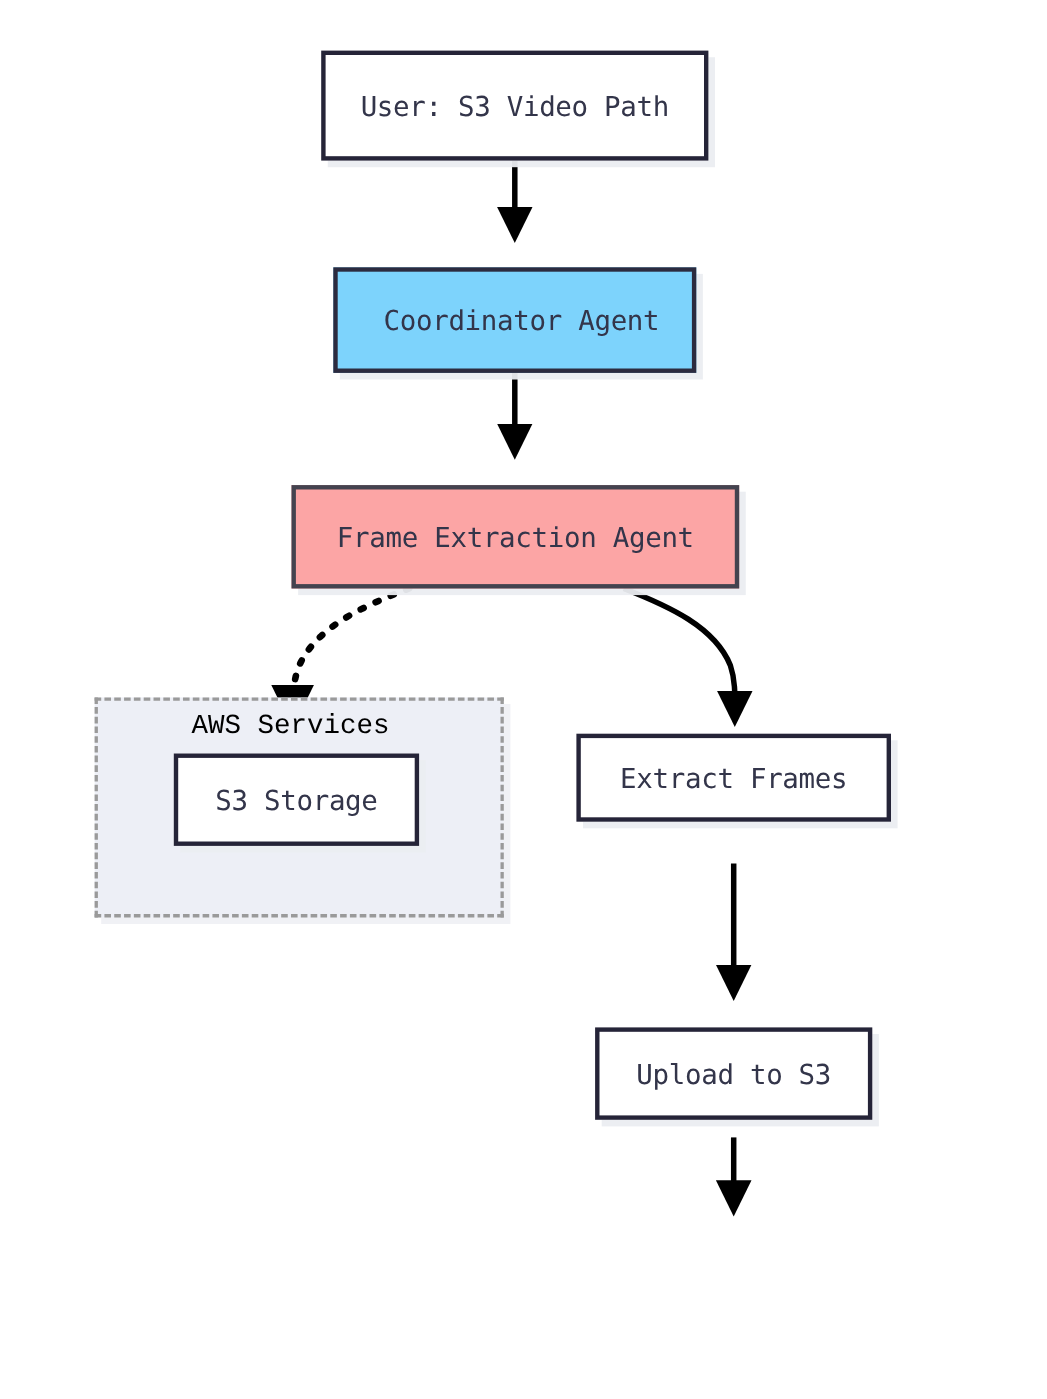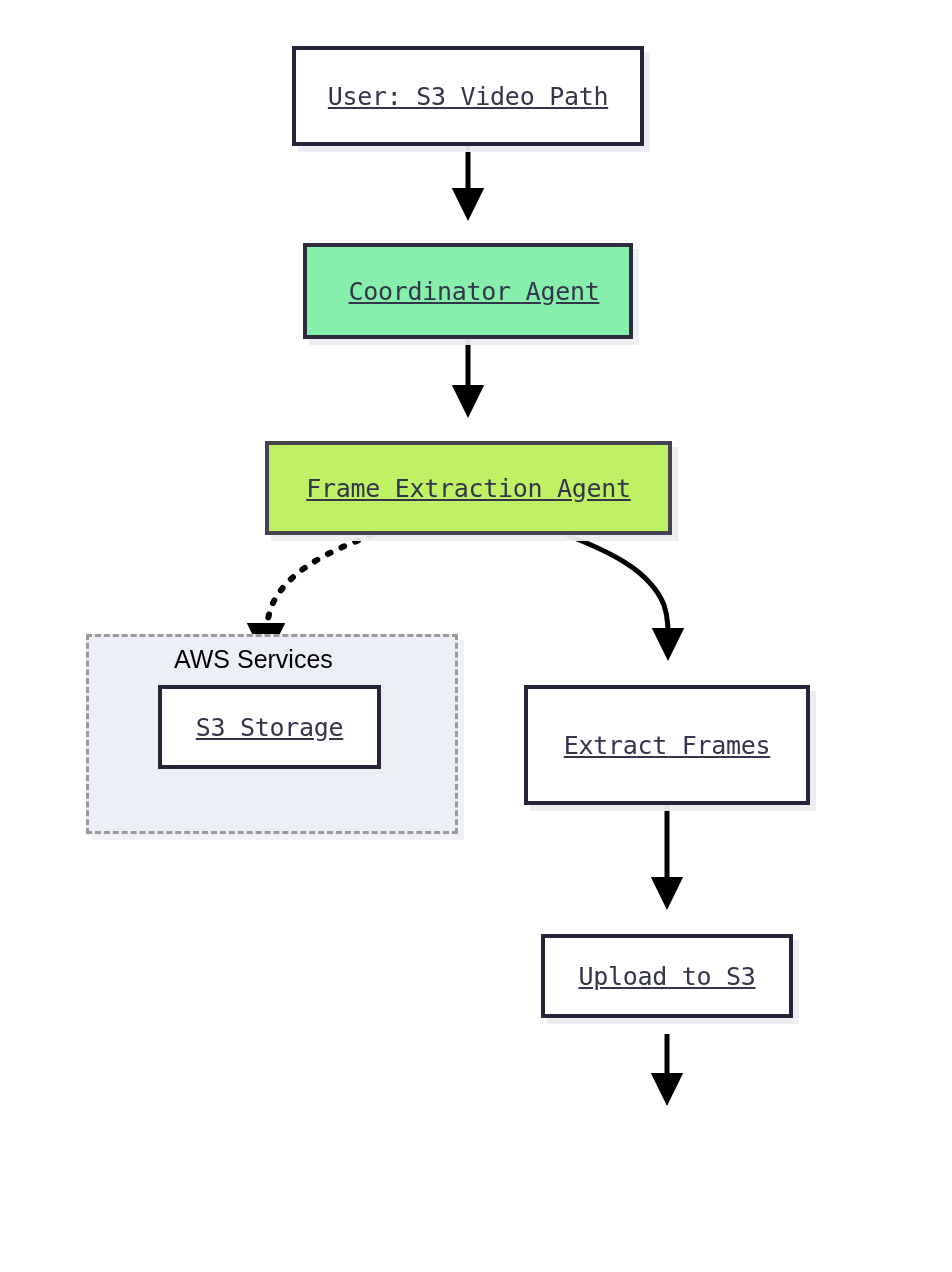--- a/index.html
+++ b/index.html
@@ -41,7 +41,6 @@
     letter-spacing: -0.3px;
     box-shadow: 6px 6px 0 0 rgba(235,237,241,0.95);
     z-index: 3;
-    text-decoration: underline;
   }
   .node.fill-blue {
     background: #86efac;

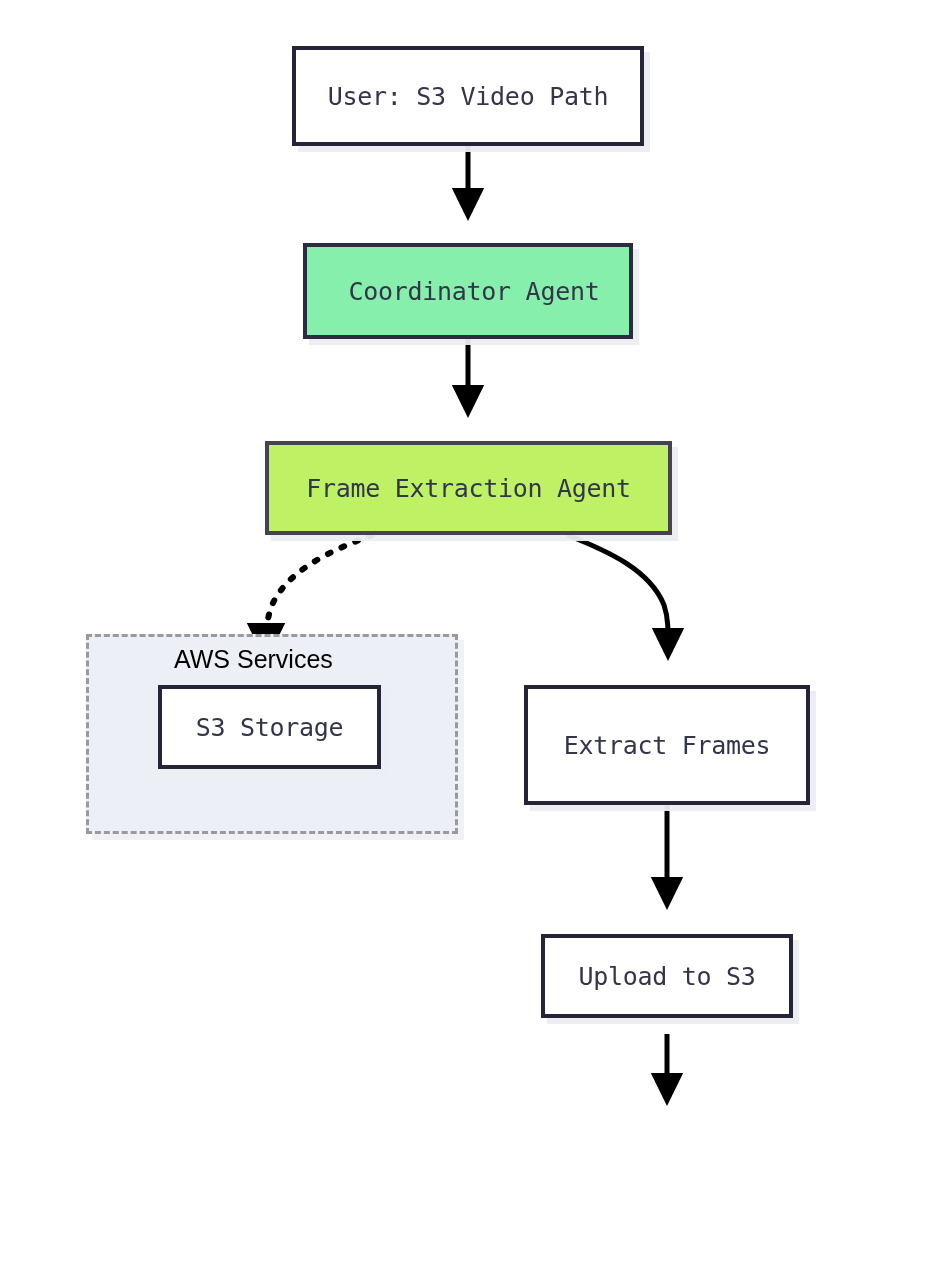--- a/index.html
+++ b/index.html
@@ -43,7 +43,7 @@
     z-index: 3;
   }
   .node.fill-blue {
-    background: #86efac;
+    background: #7dd3fc;
     border-color: #2c2b3f;
     padding-left: 12px;
   }

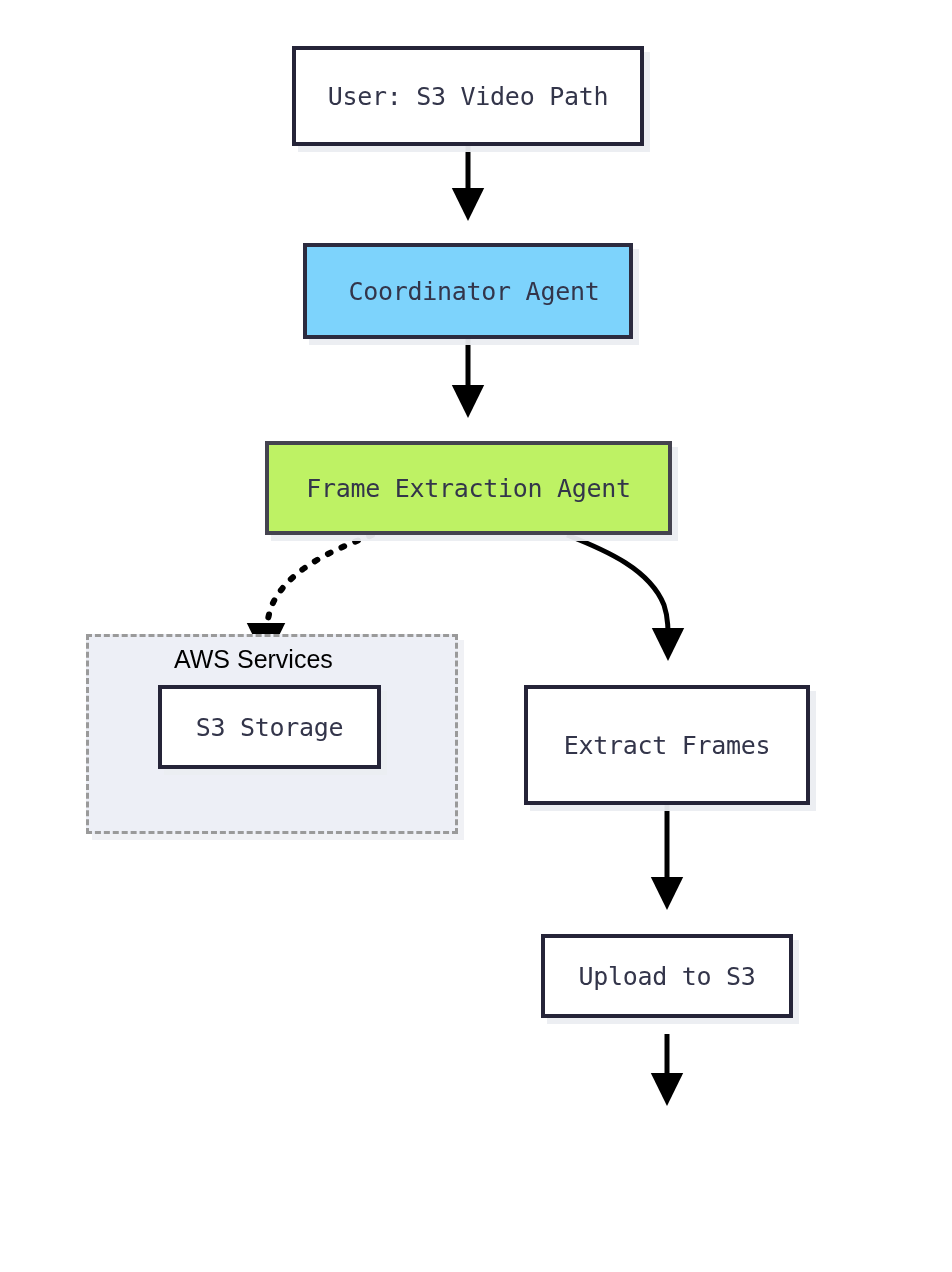--- a/index.html
+++ b/index.html
@@ -48,7 +48,7 @@
     padding-left: 12px;
   }
   .node.fill-pink {
-    background: #bef264;
+    background: #fca5a5;
     border-color: #44434f;
   }
   .subgraph {

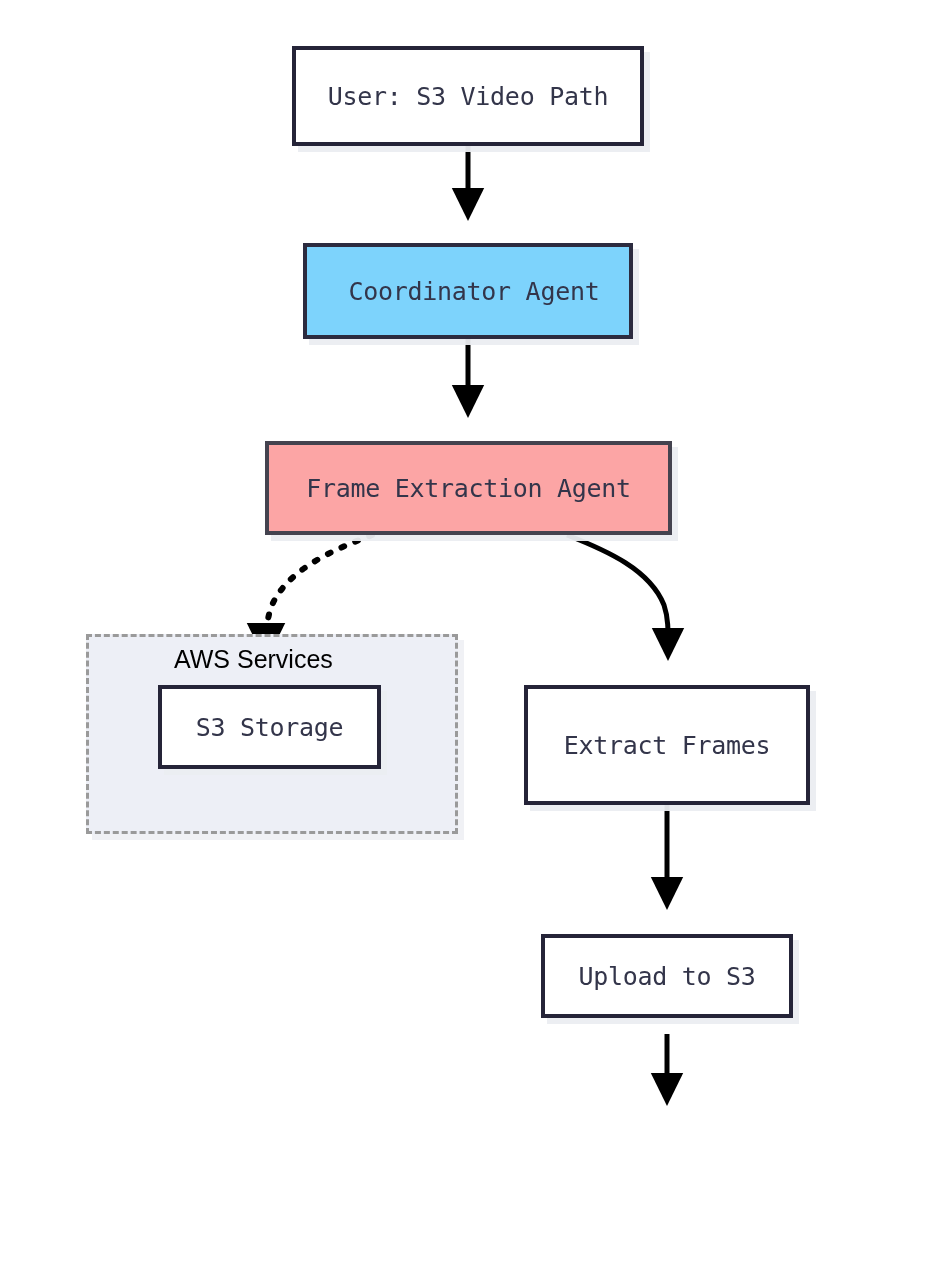--- a/index.html
+++ b/index.html
@@ -61,7 +61,7 @@
   }
   .subgraph-title {
     position: absolute;
-    font-family: Liberation Sans, sans-serif;
+    font-family: Liberation Mono, monospace;
     font-size: 25px;
     color: #000000;
     white-space: nowrap;

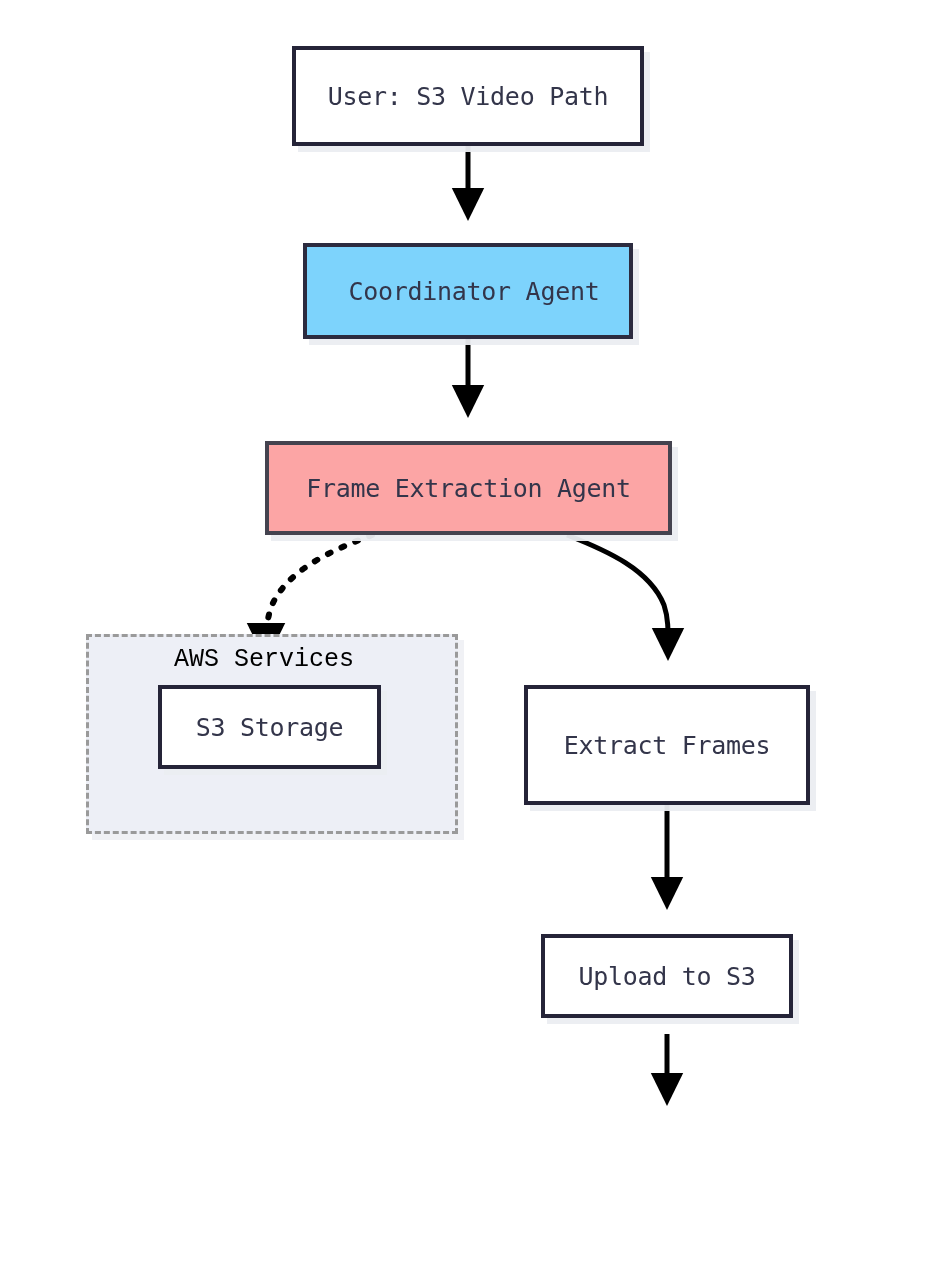--- a/index.html
+++ b/index.html
@@ -116,7 +116,7 @@
 
   <div class="node" style="left:158px; top:685px; width:223px; height:84px; z-index:4;">S3 Storage</div>
 
-  <div class="node" style="left:524px; top:685px; width:286px; height:120px;">Extract Frames</div>
+  <div class="node" style="left:524px; top:667px; width:286px; height:80px;">Extract Frames</div>
 
   <div class="node" style="left:541px; top:934px; width:252px; height:84px;">Upload to S3</div>
 

